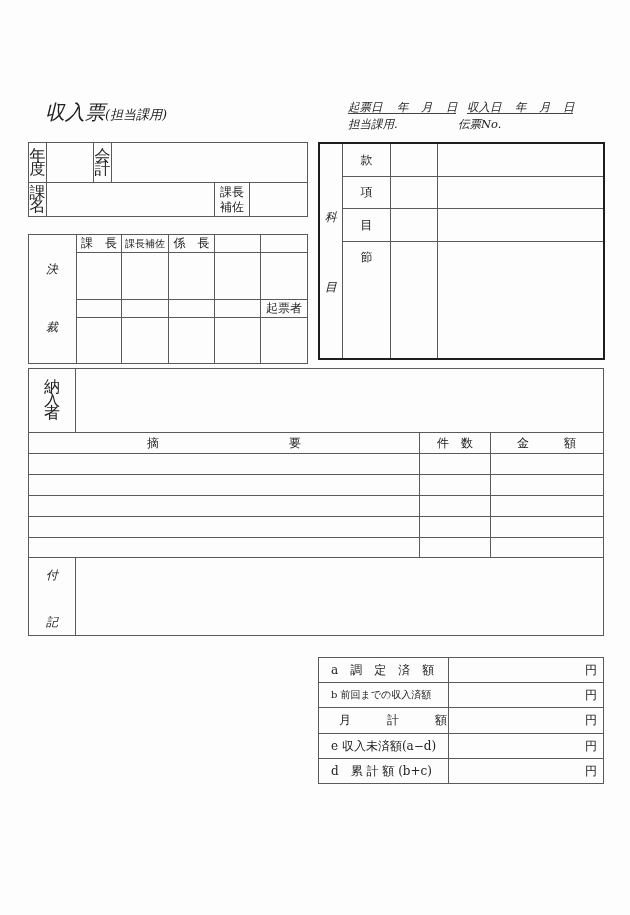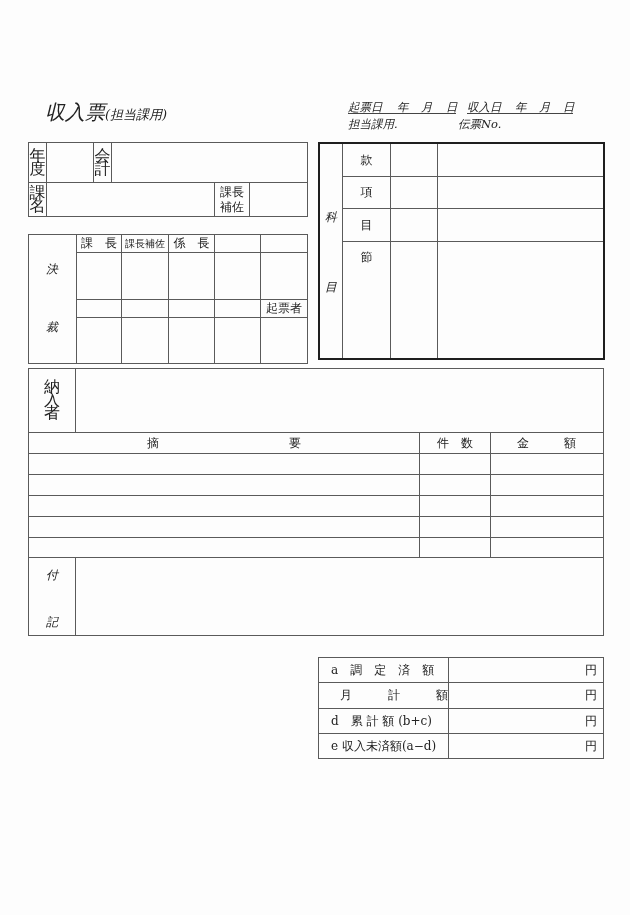--- a/index.html
+++ b/index.html
@@ -233,6 +233,10 @@
     <td class="lbl" style="text-align:left;padding-left:12px;">a　調　定　済　額</td>
     <td class="unit">円</td>
   </tr>
+  <tr style="height:25px">
+    <td class="lbl small" style="text-align:left;padding-left:12px;">b 前回までの収入済額</td>
+    <td class="unit">円</td>
+  </tr>
   <tr style="height:26px">
     <td class="lbl" style="text-align:right;padding-left:12px;">月　　　計　　　額</td>
     <td class="unit">円</td>

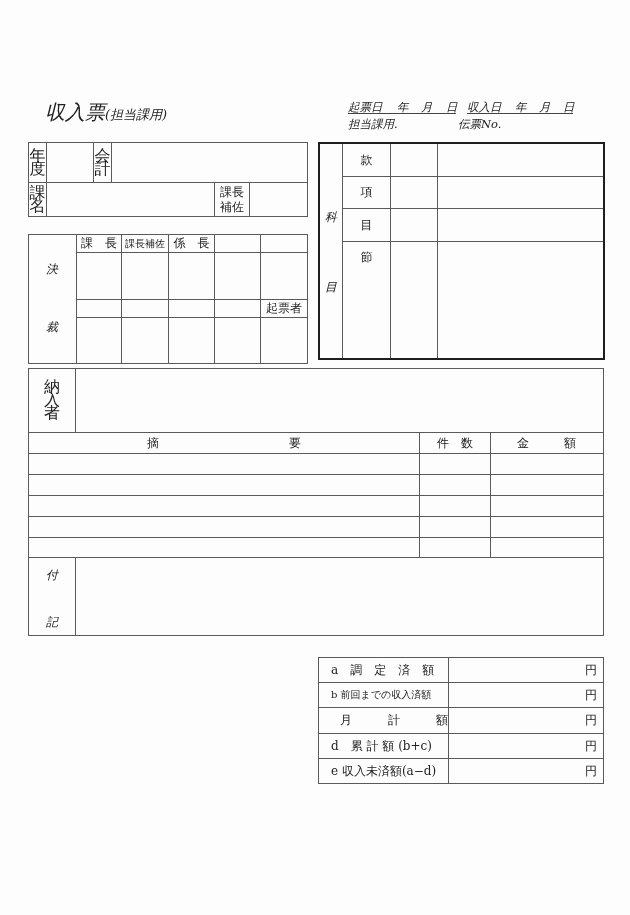--- a/index.html
+++ b/index.html
@@ -238,7 +238,7 @@
     <td class="unit">円</td>
   </tr>
   <tr style="height:26px">
-    <td class="lbl" style="text-align:right;padding-left:12px;">月　　　計　　　額</td>
+    <td class="lbl" style="text-align:left;padding-left:20px;">月　　　計　　　額</td>
     <td class="unit">円</td>
   </tr>
   <tr style="height:25px">

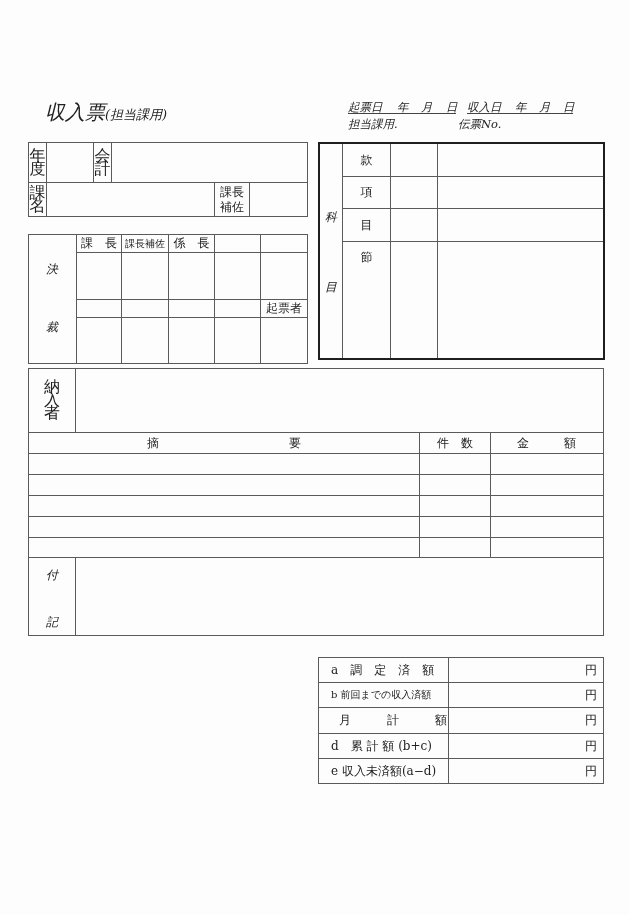--- a/index.html
+++ b/index.html
@@ -242,13 +242,13 @@
     <td class="unit">円</td>
   </tr>
   <tr style="height:25px">
+    <td class="lbl" style="text-align:left;padding-left:12px;">e 収入未済額(a−d)</td>
+    <td class="unit">円</td>
+  </tr>
+  <tr style="height:25px">
     <td class="lbl" style="text-align:left;padding-left:12px;">d　累 計 額 (b+c)</td>
     <td class="unit">円</td>
   </tr>
-  <tr style="height:25px">
-    <td class="lbl" style="text-align:left;padding-left:12px;">e 収入未済額(a−d)</td>
-    <td class="unit">円</td>
-  </tr>
 </tbody>
   </table>
 

